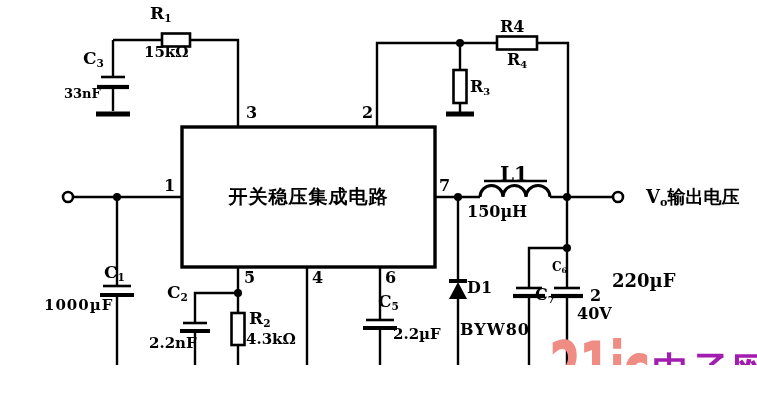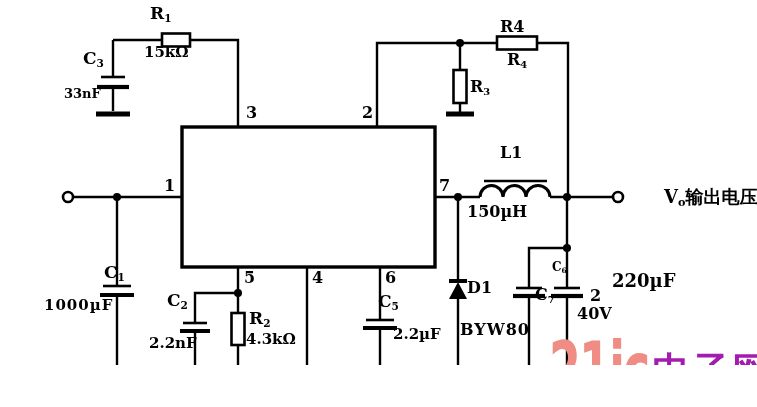--- a/index.html
+++ b/index.html
@@ -171,7 +171,7 @@
   <span class="lbl" style="left:467px;top:280px;font-size:16px">D1</span>
   <span class="lbl" style="left:460px;top:322px;font-size:16px;letter-spacing:1px">BYW80</span>
 
-  <span class="lbl" style="left:500px;top:145px;font-size:16px">L1</span>
+  <span class="lbl" style="left:500px;top:164px;font-size:20px">L1</span>
   <span class="lbl" style="left:467px;top:204px;font-size:16px">150µH</span>
 
   <span class="lbl" style="left:535px;top:287px;font-size:16px"><span>C</span><sub>7</sub></span>

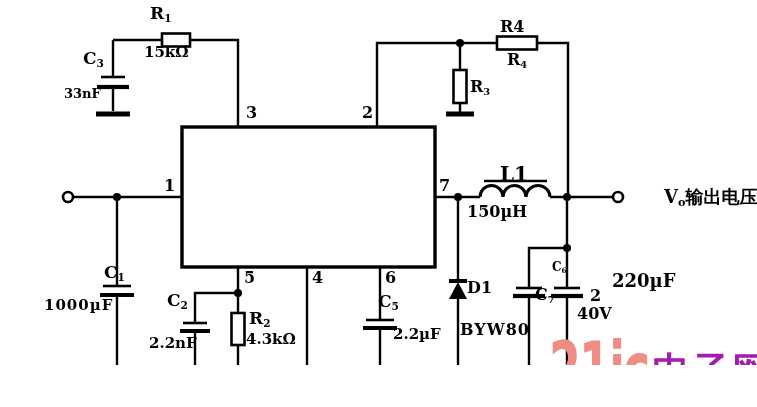--- a/index.html
+++ b/index.html
@@ -145,6 +145,7 @@
   <span class="lbl" style="left:470px;top:79px;font-size:16px"><span>R</span><sub>3</sub></span>
 
   <div class="ic-text">
+    <span class="ic-title">开关稳压集成电路</span>
   </div>
 
   <span class="lbl" style="left:164px;top:178px;font-size:16px">1</span>

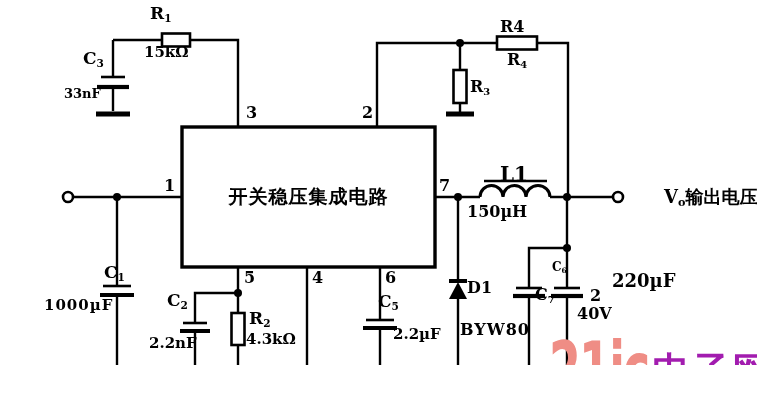--- a/index.html
+++ b/index.html
@@ -151,7 +151,7 @@
   <span class="lbl" style="left:164px;top:178px;font-size:16px">1</span>
   <span class="lbl" style="left:439px;top:178px;font-size:16px">7</span>
 
-  <span class="lbl" style="left:664px;top:188px;font-size:18px"><span>V</span><sub>o</sub><span>输出电压</span></span>
+  <span class="lbl" style="left:646px;top:188px;font-size:18px"><span>V</span><sub>o</sub><span>输出电压</span></span>
 
   <span class="lbl" style="left:104px;top:264px;font-size:17px"><span>C</span><sub>1</sub></span>
   <span class="lbl" style="left:44px;top:298px;font-size:15px;letter-spacing:1px">1000µF</span>

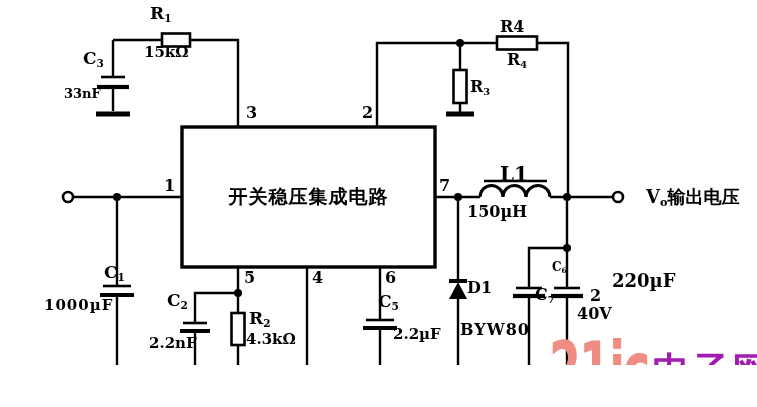--- a/index.html
+++ b/index.html
@@ -160,7 +160,7 @@
   <span class="lbl" style="left:312px;top:270px;font-size:16px">4</span>
   <span class="lbl" style="left:385px;top:270px;font-size:16px">6</span>
 
-  <span class="lbl" style="left:167px;top:292px;font-size:17px"><span>C</span><sub>2</sub></span>
+  <span class="lbl" style="left:167px;top:284px;font-size:17px"><span>C</span><sub>2</sub></span>
   <span class="lbl" style="left:149px;top:336px;font-size:15px">2.2nF</span>
 
   <span class="lbl" style="left:249px;top:310px;font-size:17px"><span>R</span><sub>2</sub></span>

